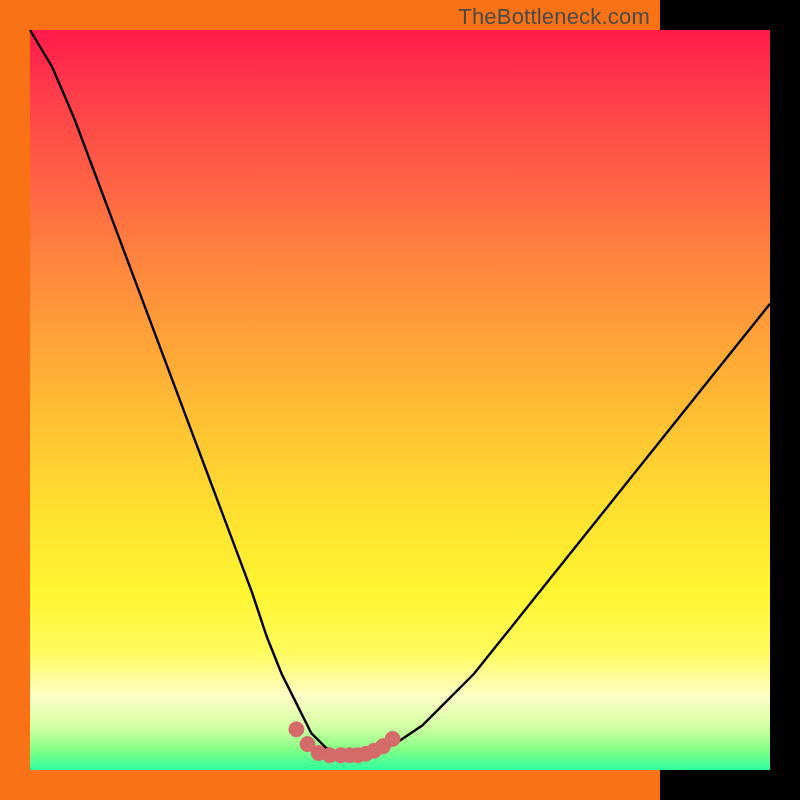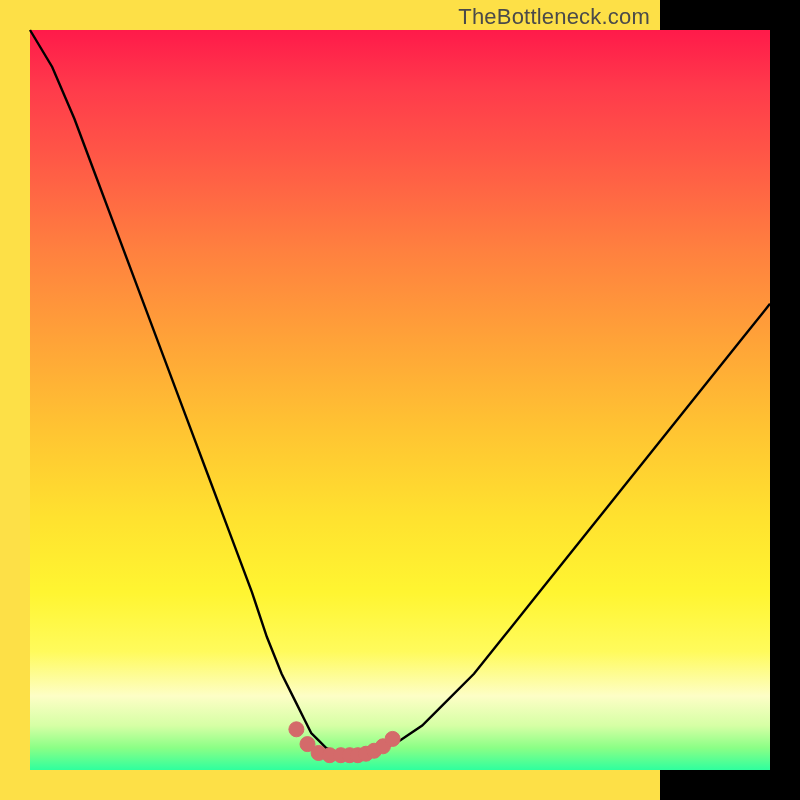--- a/index.html
+++ b/index.html
@@ -15,7 +15,7 @@
     position: relative;
     width: 660px;
     height: 800px;
-    background: #fde047;
+    background: #f97316;
   }
   .plot-area {
     position: absolute;

